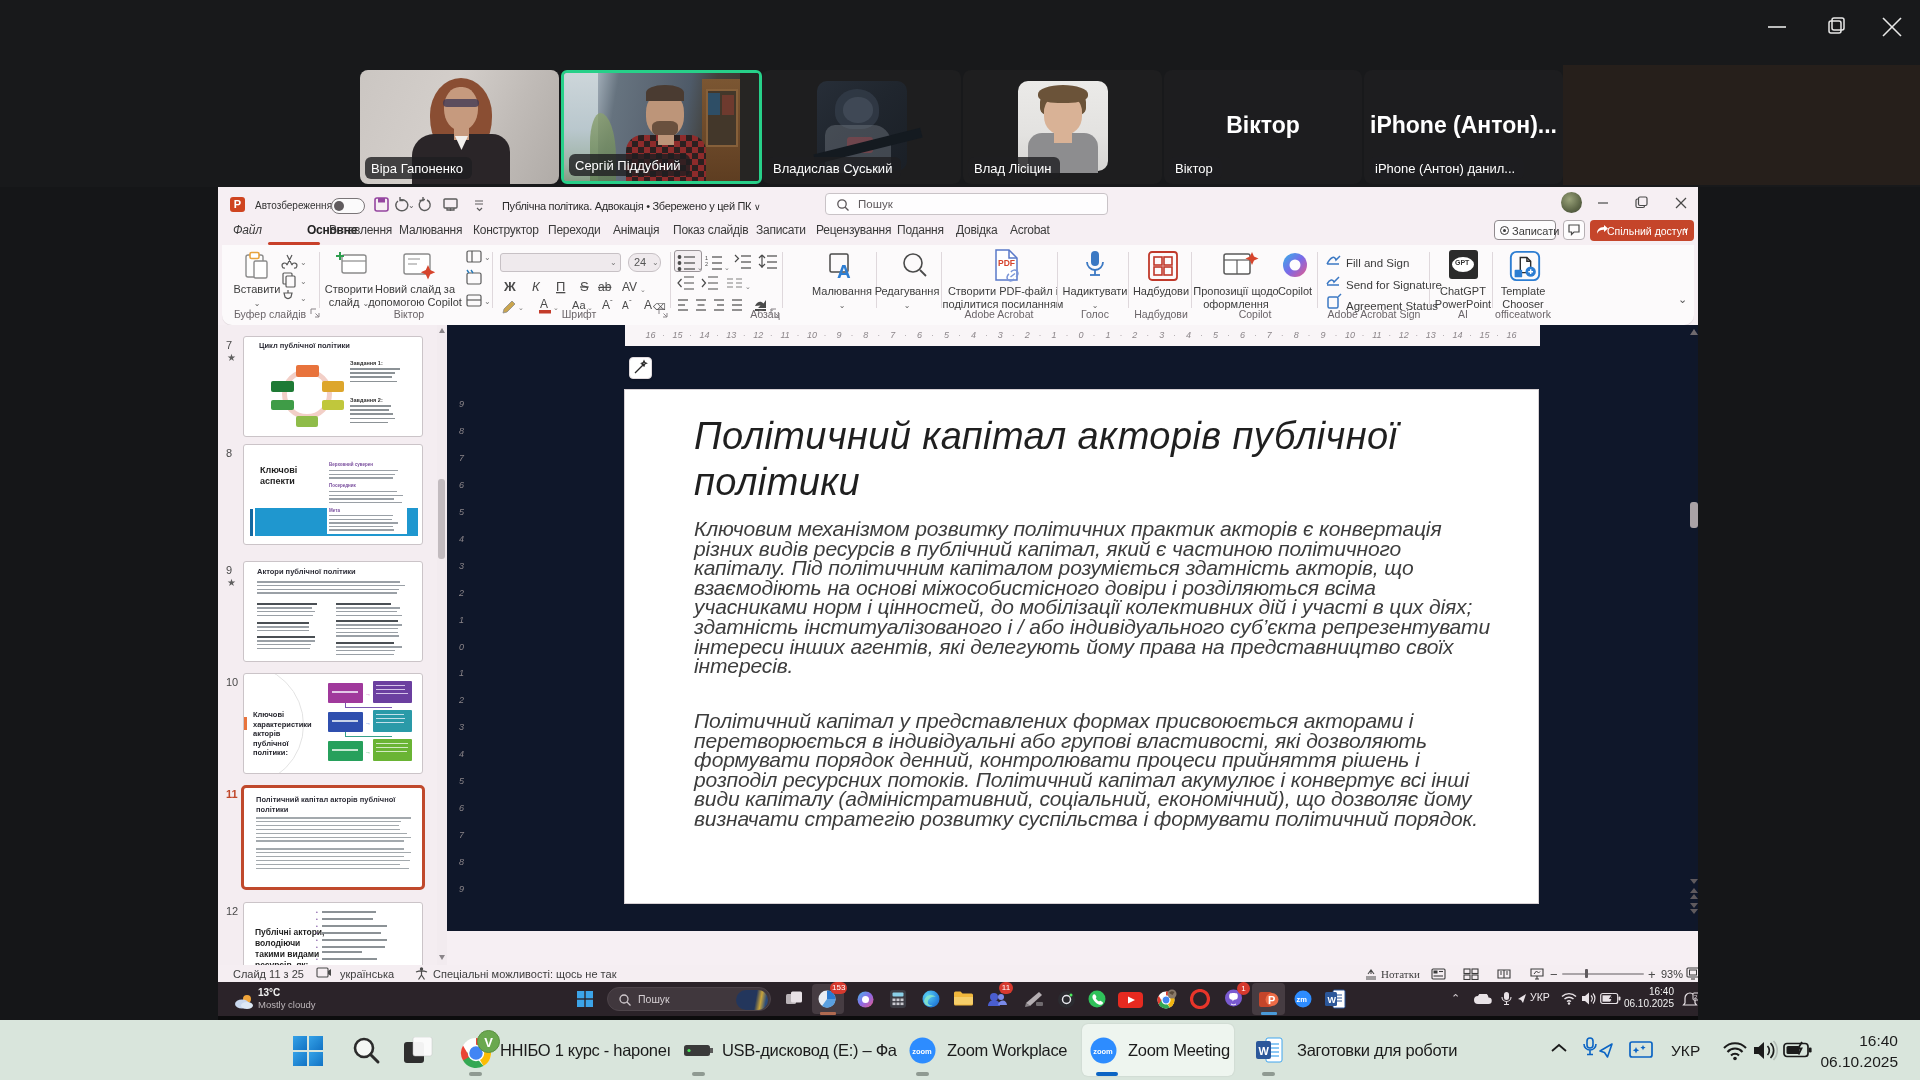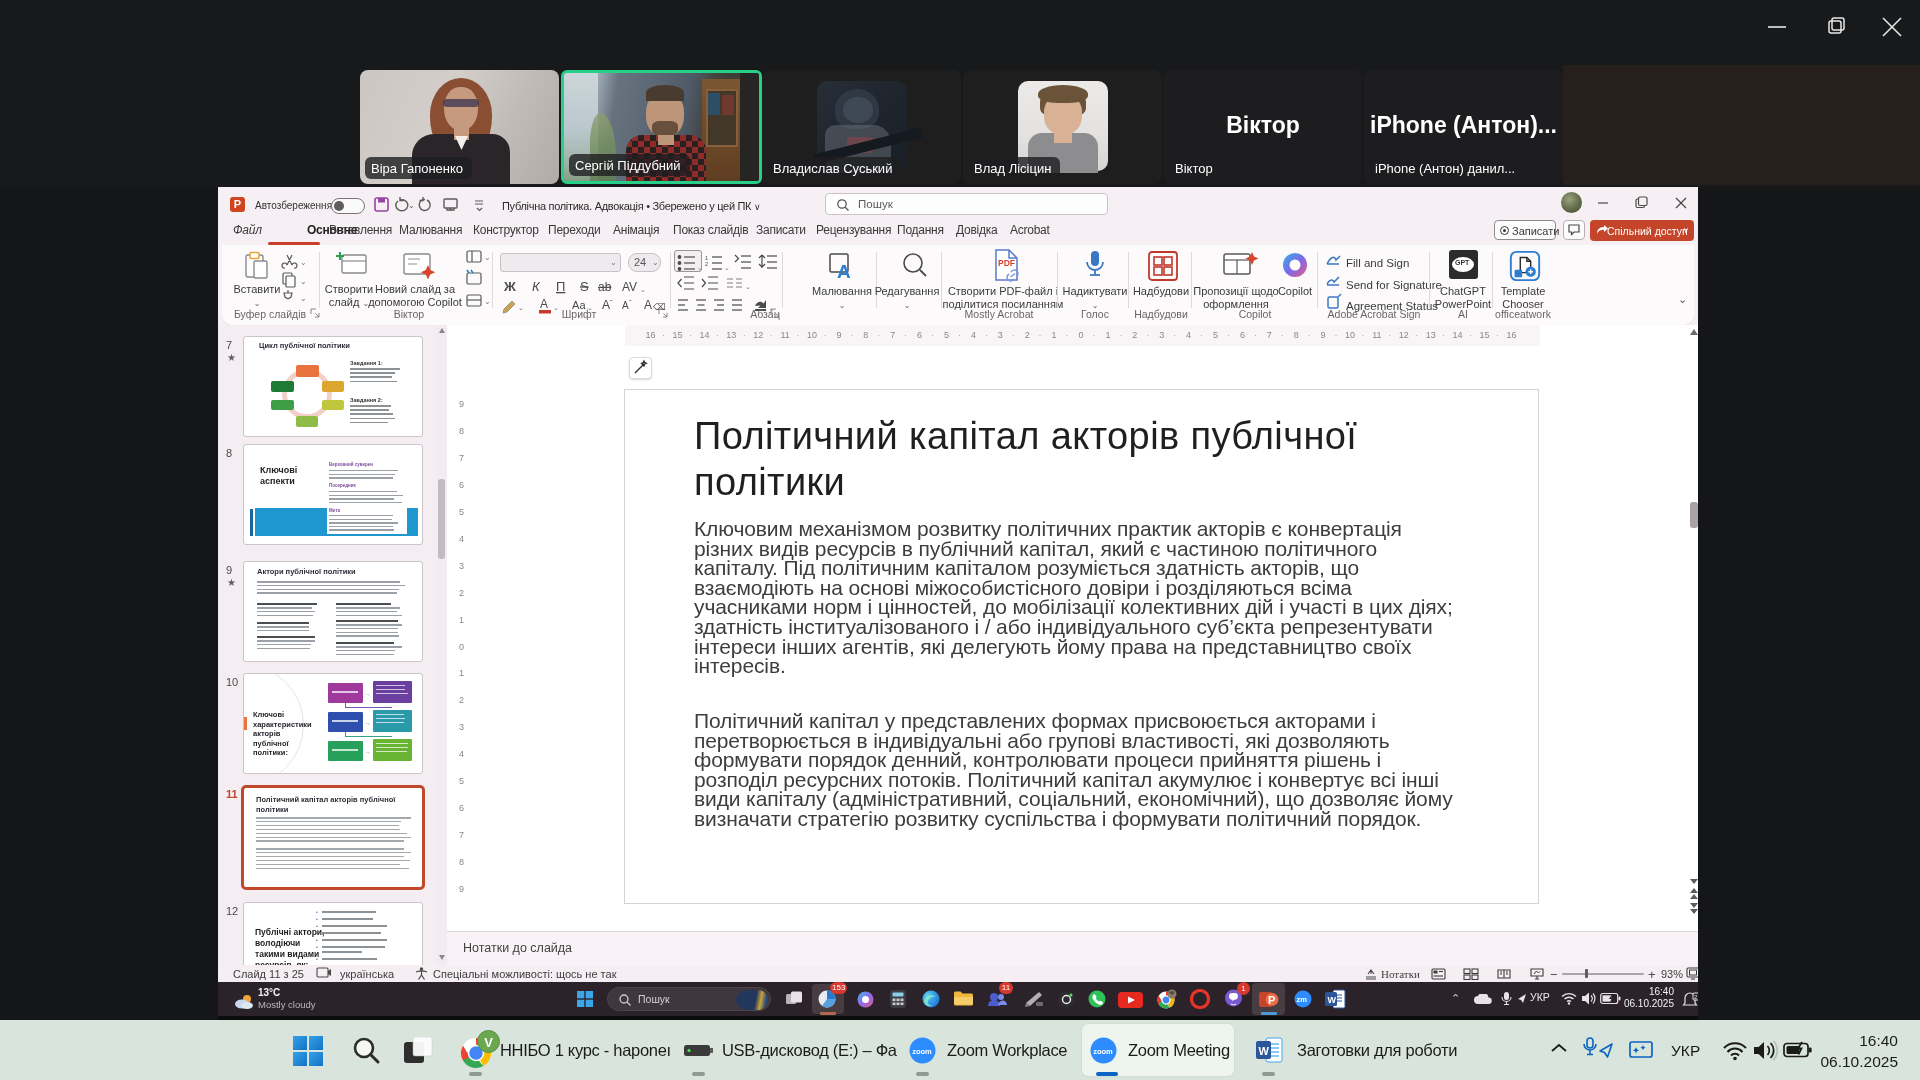--- a/index.html
+++ b/index.html
@@ -402,7 +402,7 @@
       <path d="M23 23 a4 4 0 0 1 6 -1 a4 4 0 0 1 -1 6 m-2 2 a4 4 0 0 1 -6 1 a4 4 0 0 1 1 -6 m1.5 3 l4.5 -3.5" fill="none" stroke="#7a95d9" stroke-width="1.5"></path>
     </svg>
     <div class="ritxt" style="left:705px;top:40px;width:152px;">Створити PDF-файл і<br>поділитися посиланням</div>
-    <div class="glabel" style="left:733px;width:88px;">Mostly Acrobat</div>
+    <div class="glabel" style="left:733px;width:88px;">Adobe Acrobat</div>
     <div class="gsep" style="left:835px;"></div>
 
     <svg class="abs" style="left:860px;top:4px;" width="26" height="34" viewBox="0 0 26 34">

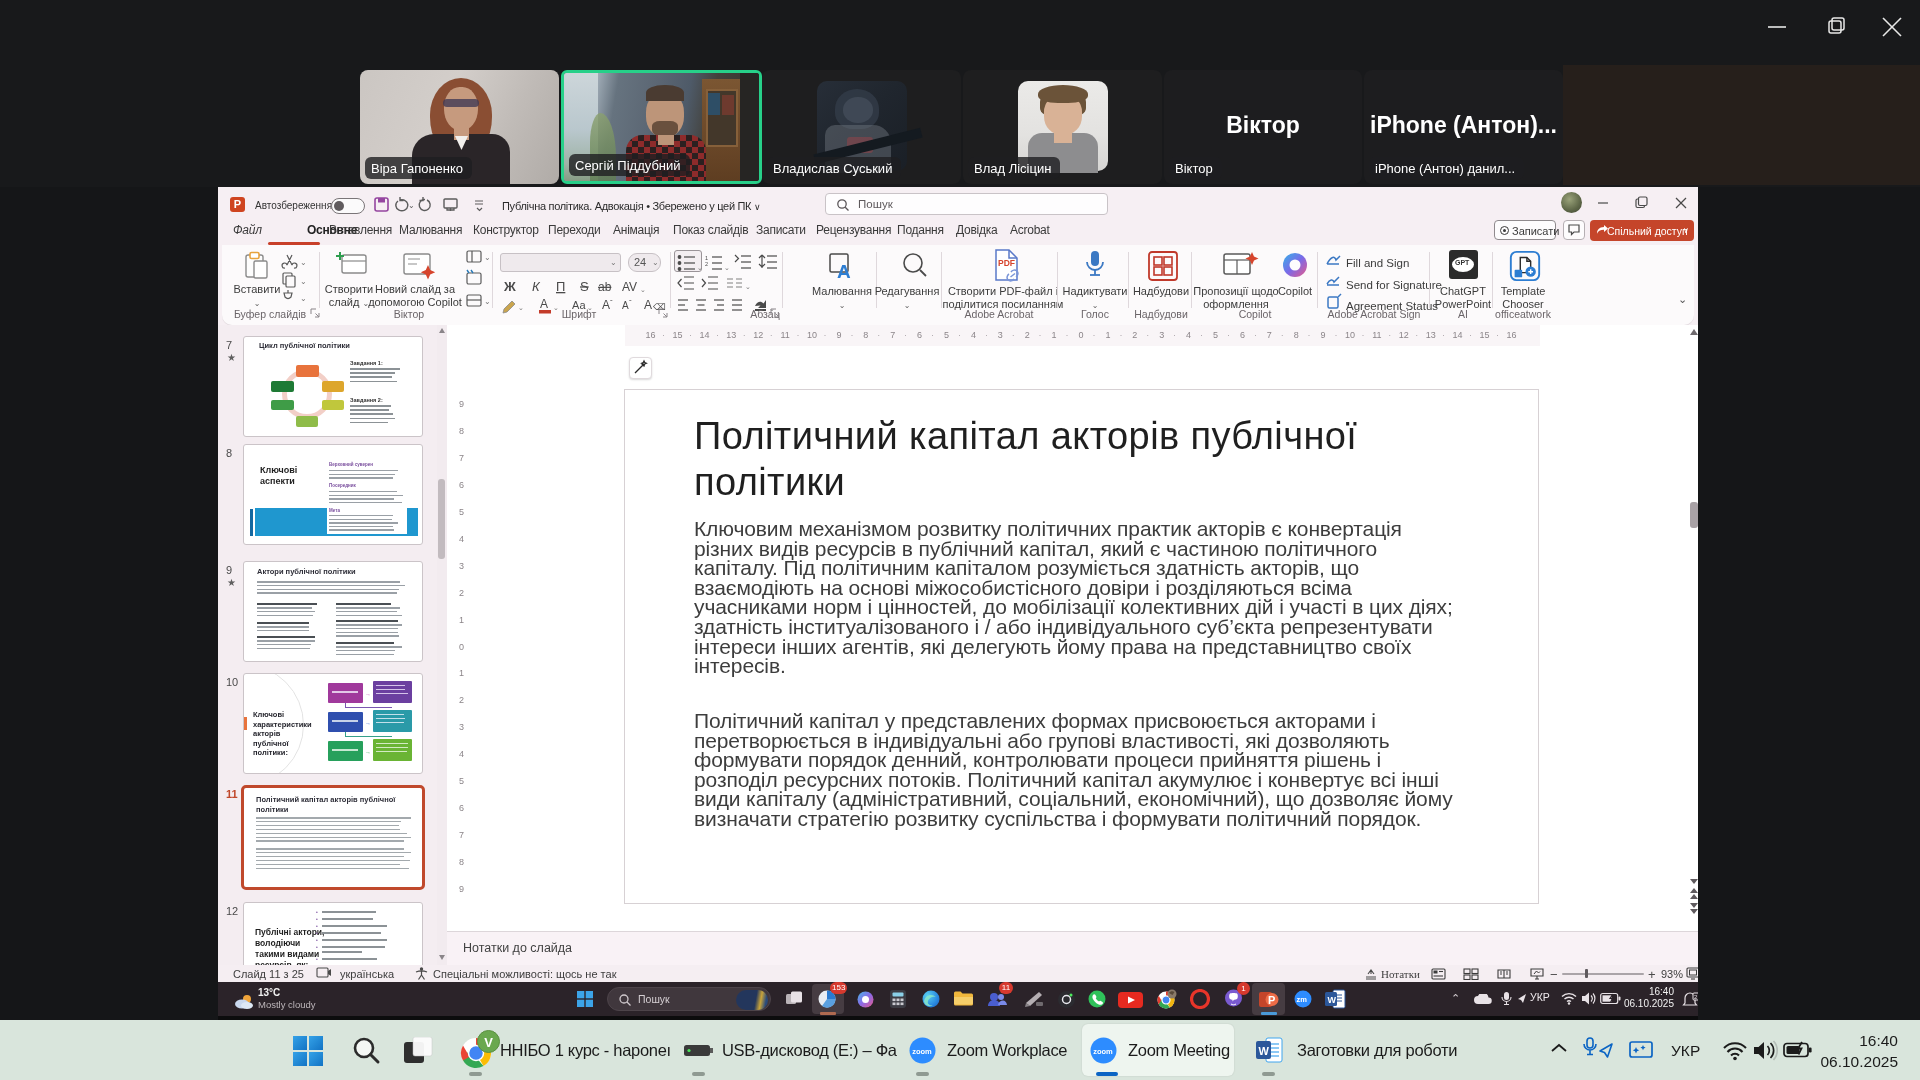--- a/index.html
+++ b/index.html
@@ -28,7 +28,7 @@
   .thumb { position:absolute; left:25px; width:180px; height:101px; background:#fff; border:1px solid #cbc4c8; border-radius:3px; overflow:hidden; }
   .snum { position:absolute; left:8px; font-size:11px; color:#4a4a4a; }
   .sstar { position:absolute; left:9px; font-size:10px; color:#5f5f5f; }
-  #canvas { position:absolute; left:0; top:0; width:1251px; height:606px; background:#ffffff; }
+  #canvas { position:absolute; left:0; top:0; width:1251px; height:606px; background:#0f172a;font-style:italic; }
   #hruler { position:absolute; left:178px; top:0px; width:915px; height:21px; background:#f9f5f7; color:#8b8589; font-size:9px; }
   #vrule { position:absolute; left:0px; top:21px; width:22px; height:585px; color:#8b8589; font-size:9px; }
   #slide { position:absolute; left:178px; top:65px; width:913px; height:513px; background:#ffffff; outline:1px solid #d7d1d4; }

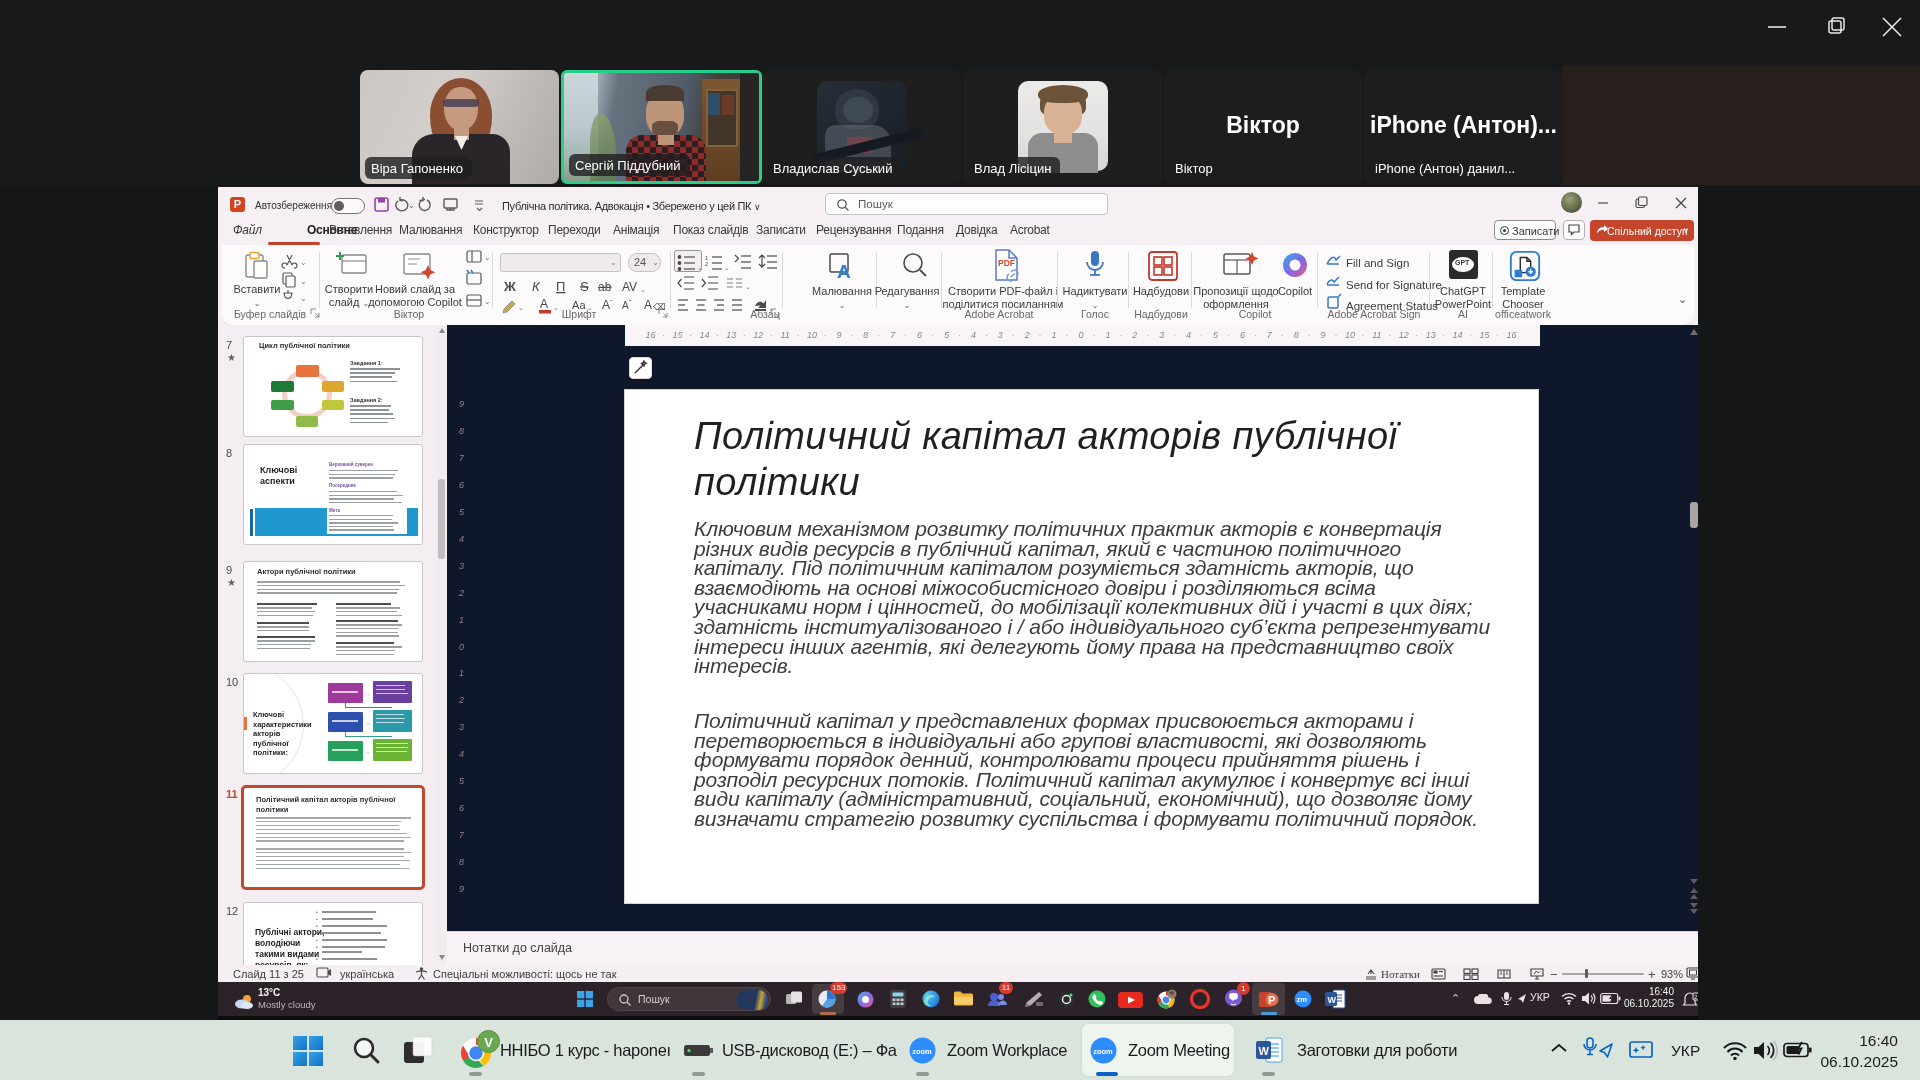--- a/index.html
+++ b/index.html
@@ -741,9 +741,6 @@
       </div>
     </div>
   </div>
-  <div id="notesbar">
-      <span class="abs" style="left:16px;top:9px;">Нотатки до слайда</span>
-    </div>
   <div id="statusbar">
     <span class="abs" style="left:15px;top:3px;">Слайд 11 з 25</span>
     <svg class="abs" style="left:98px;top:2px;" width="16" height="13" viewBox="0 0 16 13">

